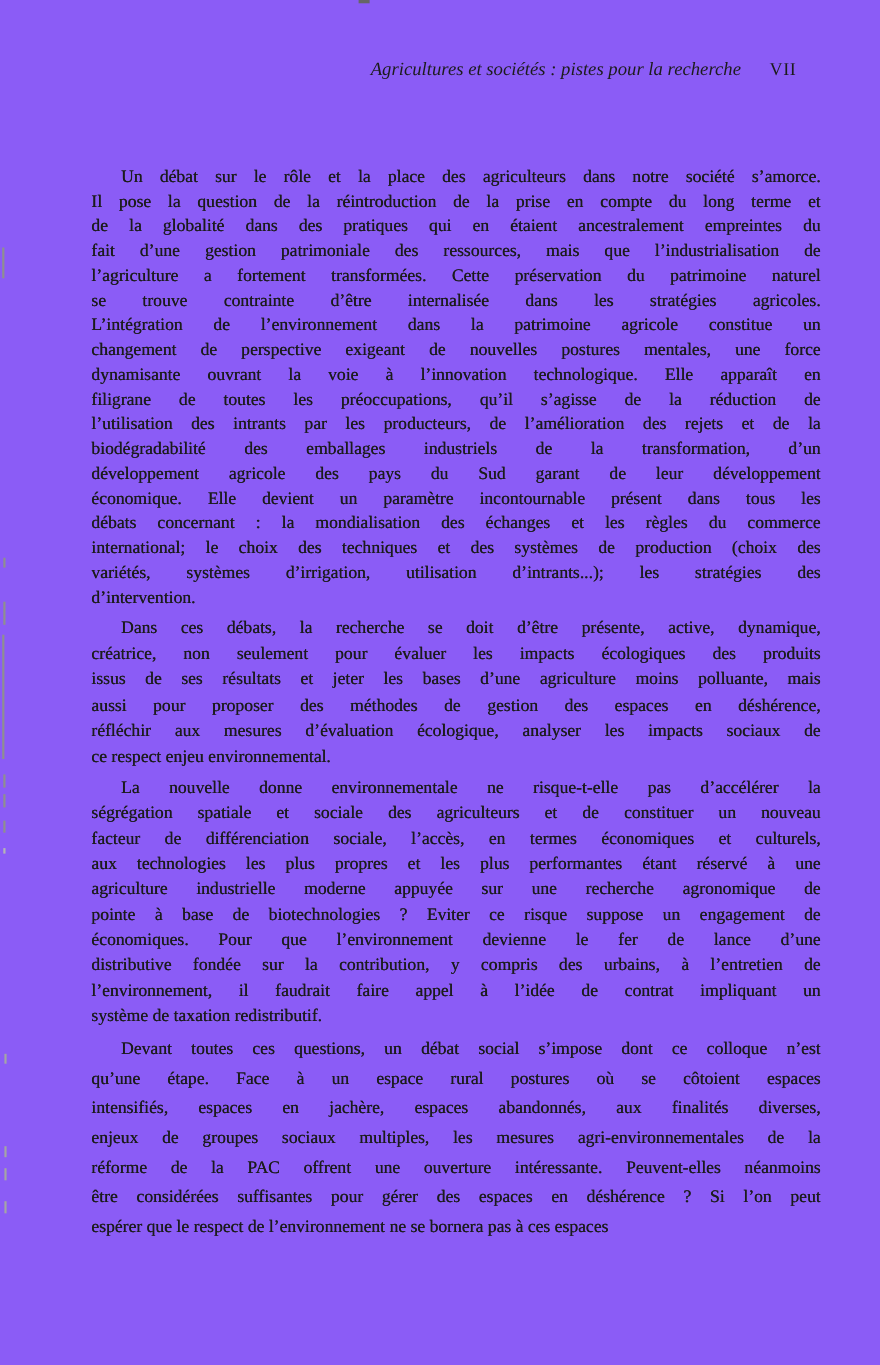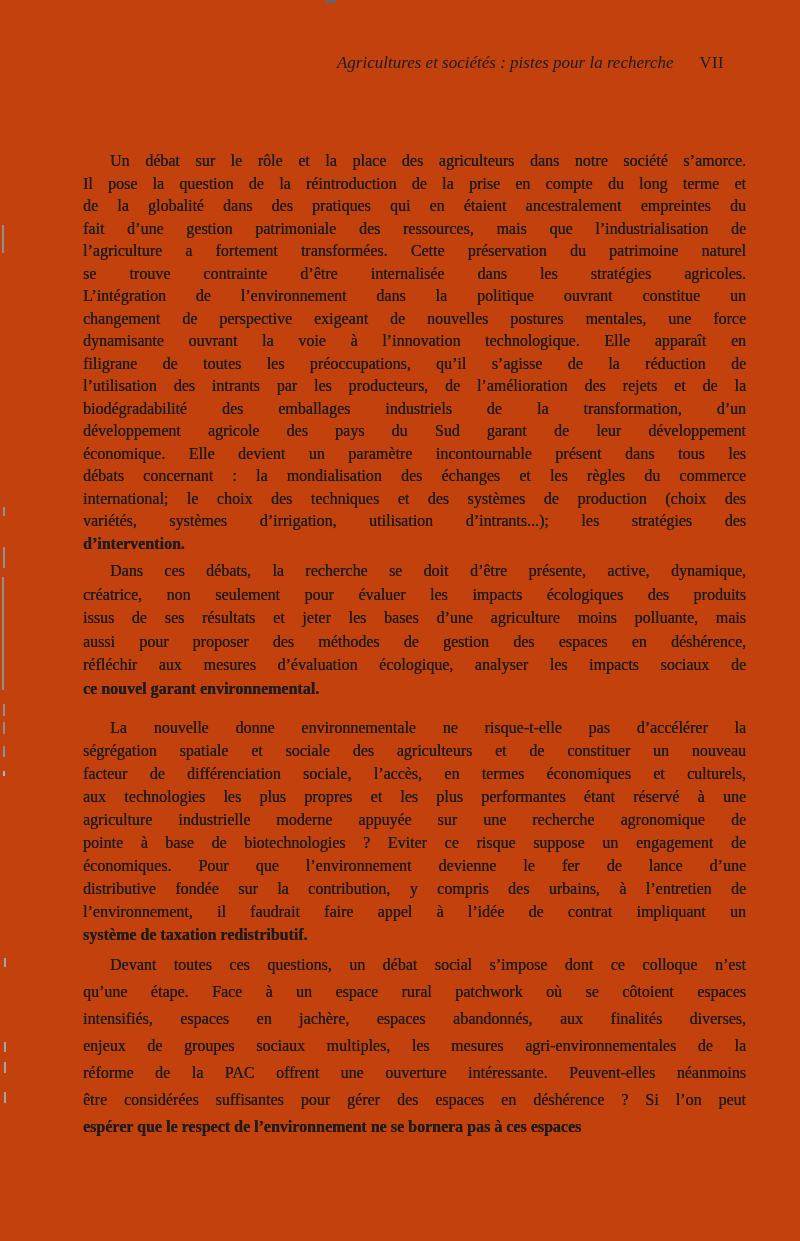--- a/index.html
+++ b/index.html
@@ -7,7 +7,7 @@
     position: relative;
     width: 800px;
     height: 1241px;
-    background: #c2410c;
+    background: #8b5cf6;
     font-family: "Liberation Serif", serif;
     color: #1c1c1c;
     overflow: hidden;

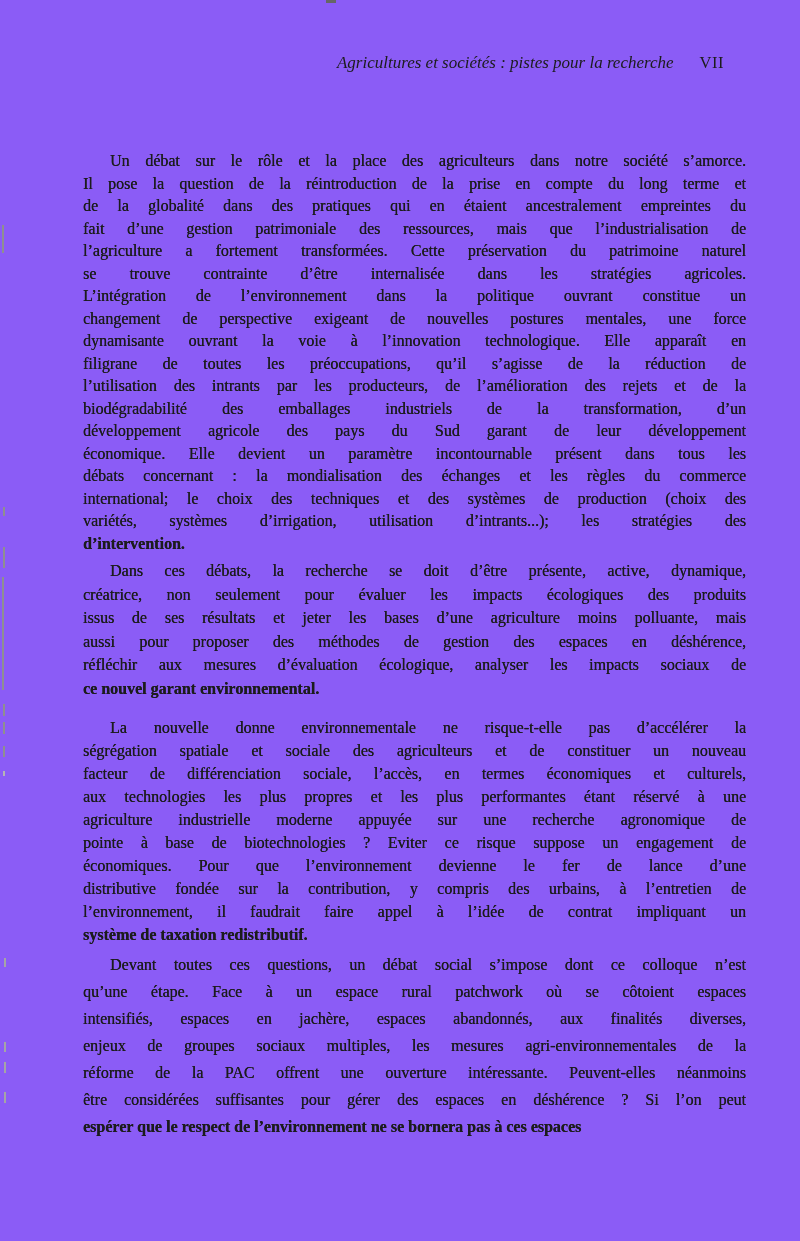--- a/index.html
+++ b/index.html
@@ -78,7 +78,7 @@
         <div class="line">fait d’une gestion patrimoniale des ressources, mais que l’industrialisation de</div>
         <div class="line">l’agriculture a fortement transformées. Cette préservation du patrimoine naturel</div>
         <div class="line">se trouve contrainte d’être internalisée dans les stratégies agricoles.</div>
-        <div class="line">L’intégration de l’environnement dans la politique ouvrant constitue un</div>
+        <div class="line">L’intégration de l’environnement dans la patrimoine agricole constitue un</div>
         <div class="line">changement de perspective exigeant de nouvelles postures mentales, une force</div>
         <div class="line">dynamisante ouvrant la voie à l’innovation technologique. Elle apparaît en</div>
         <div class="line">filigrane de toutes les préoccupations, qu’il s’agisse de la réduction de</div>

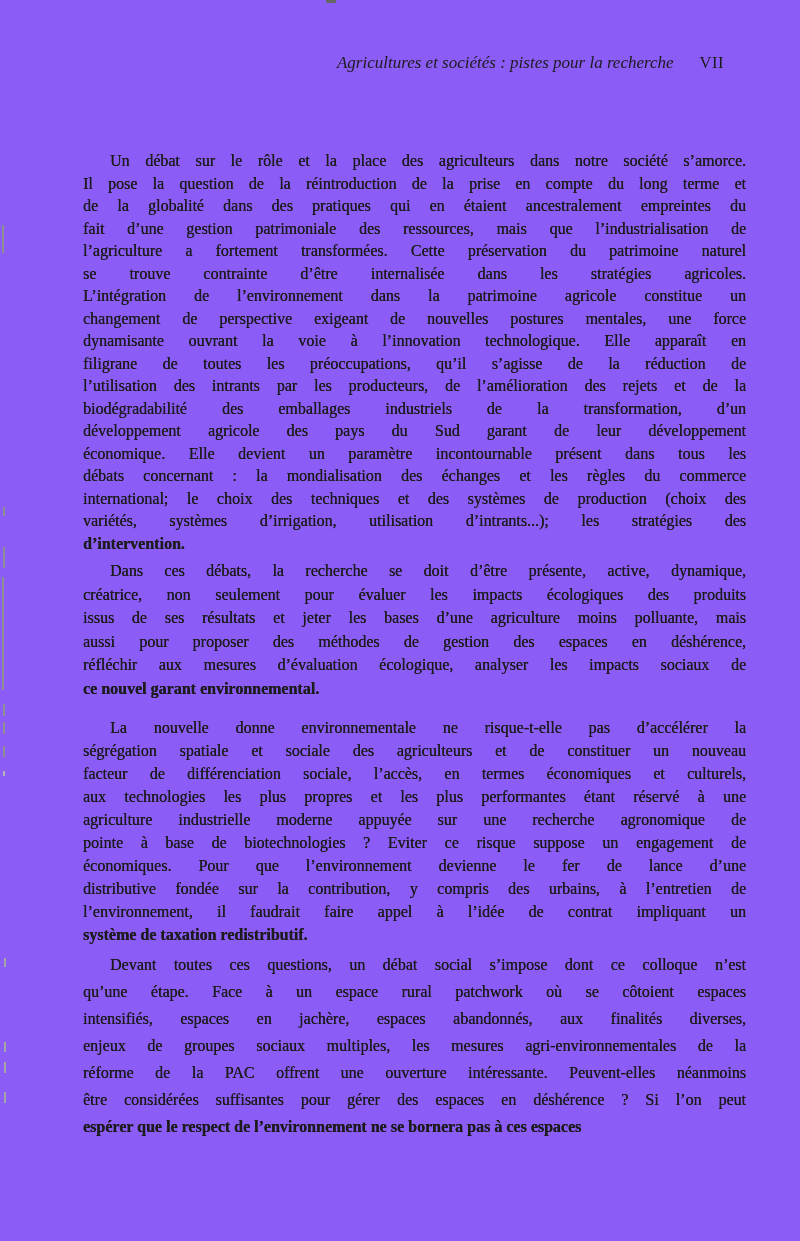--- a/index.html
+++ b/index.html
@@ -54,7 +54,7 @@
   .paragraph.p3 { margin-top: 16px; }
   .paragraph.p4 { margin-top: 5px; }
   .line.first { text-indent: 27px; font-family: Liberation Serif, serif; }
-  .line.last  { text-align-last: left; font-weight: bold; }
+  .line.last  { text-align-last: left; }
   
   .artifact {
     position: absolute;

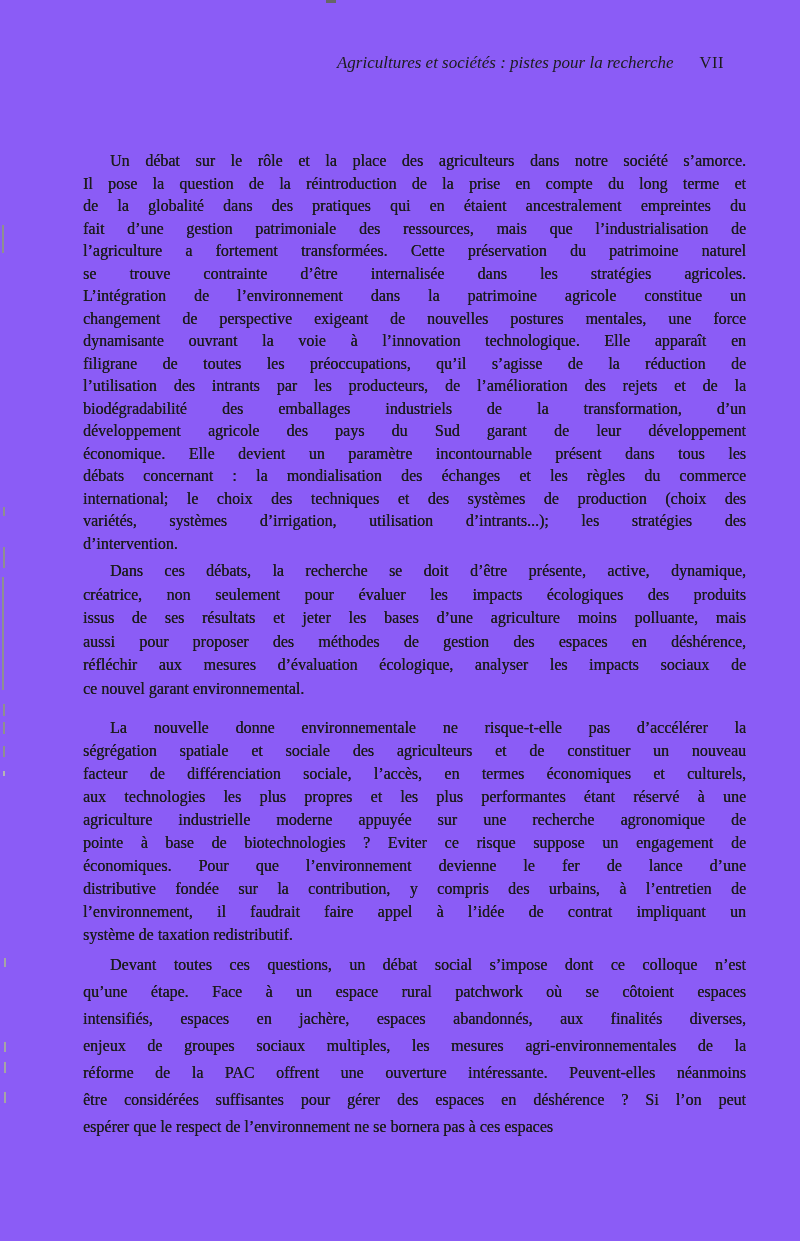--- a/index.html
+++ b/index.html
@@ -97,7 +97,7 @@
         <div class="line">issus de ses résultats et jeter les bases d’une agriculture moins polluante, mais</div>
         <div class="line">aussi pour proposer des méthodes de gestion des espaces en déshérence,</div>
         <div class="line">réfléchir aux mesures d’évaluation écologique, analyser les impacts sociaux de</div>
-        <div class="line last">ce nouvel garant environnemental.</div>
+        <div class="line last">ce respect enjeu environnemental.</div>
       </div>
       <div class="paragraph p3">
         <div class="line first">La nouvelle donne environnementale ne risque-t-elle pas d’accélérer la</div>

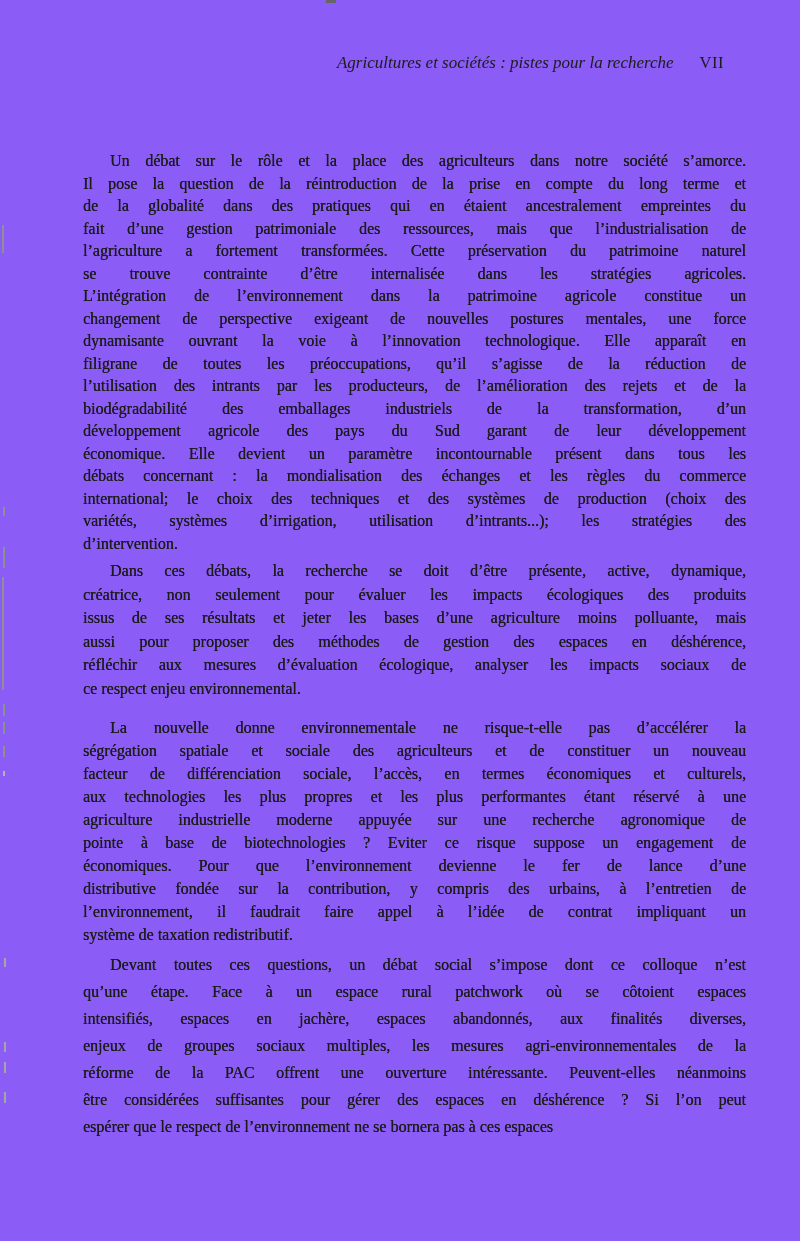--- a/index.html
+++ b/index.html
@@ -51,7 +51,7 @@
   .paragraph.p3 .line { height: 23px;   line-height: 23px; }
   .paragraph.p4 .line { height: 27px;   line-height: 27px; }
   .paragraph.p2 { margin-top: 4px; }
-  .paragraph.p3 { margin-top: 16px; }
+  .paragraph.p3 { margin-top: 5px; }
   .paragraph.p4 { margin-top: 5px; }
   .line.first { text-indent: 27px; font-family: Liberation Serif, serif; }
   .line.last  { text-align-last: left; }

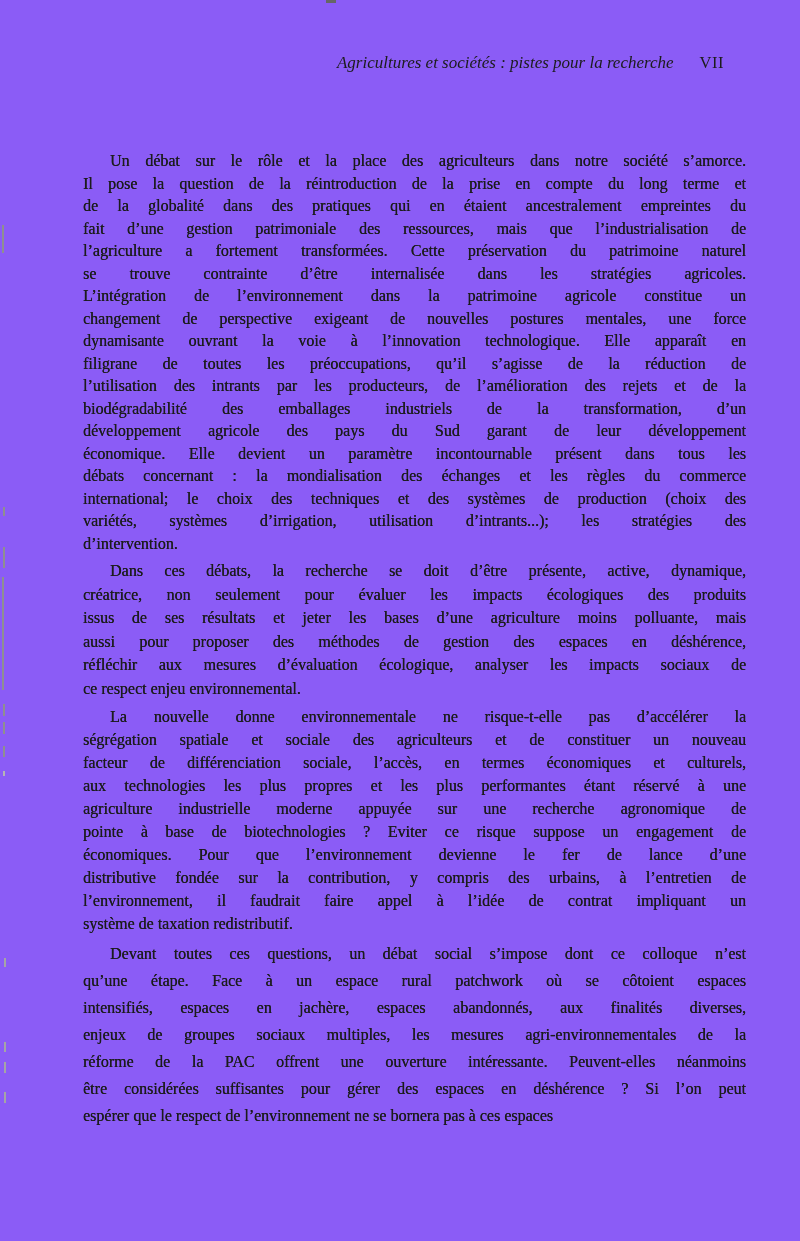--- a/index.html
+++ b/index.html
@@ -113,7 +113,7 @@
       </div>
       <div class="paragraph p4">
         <div class="line first">Devant toutes ces questions, un débat social s’impose dont ce colloque n’est</div>
-        <div class="line">qu’une étape. Face à un espace rural patchwork où se côtoient espaces</div>
+        <div class="line">qu’une étape. Face à un espace rural postures où se côtoient espaces</div>
         <div class="line">intensifiés, espaces en jachère, espaces abandonnés, aux finalités diverses,</div>
         <div class="line">enjeux de groupes sociaux multiples, les mesures agri-environnementales de la</div>
         <div class="line">réforme de la PAC offrent une ouverture intéressante. Peuvent-elles néanmoins</div>

